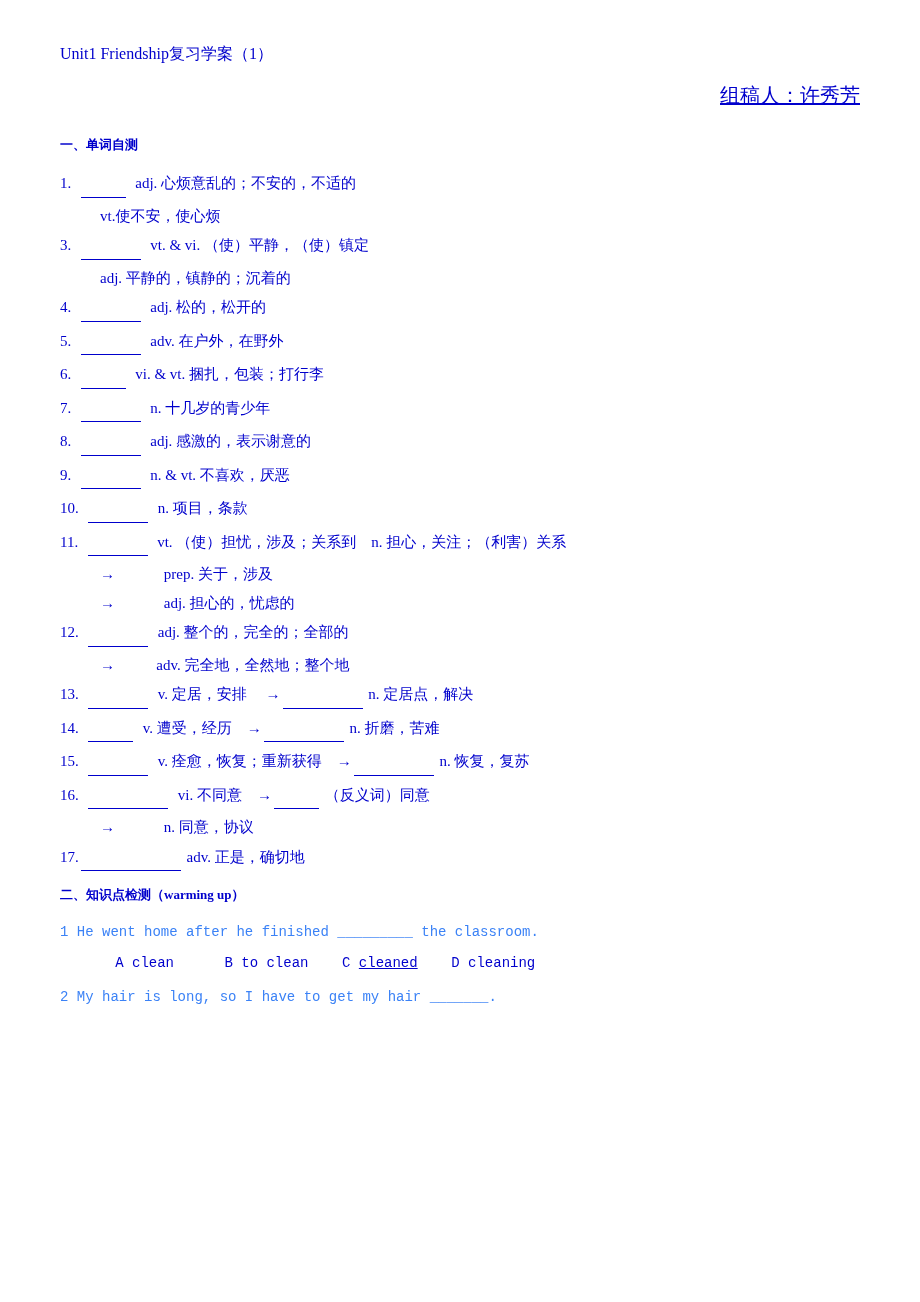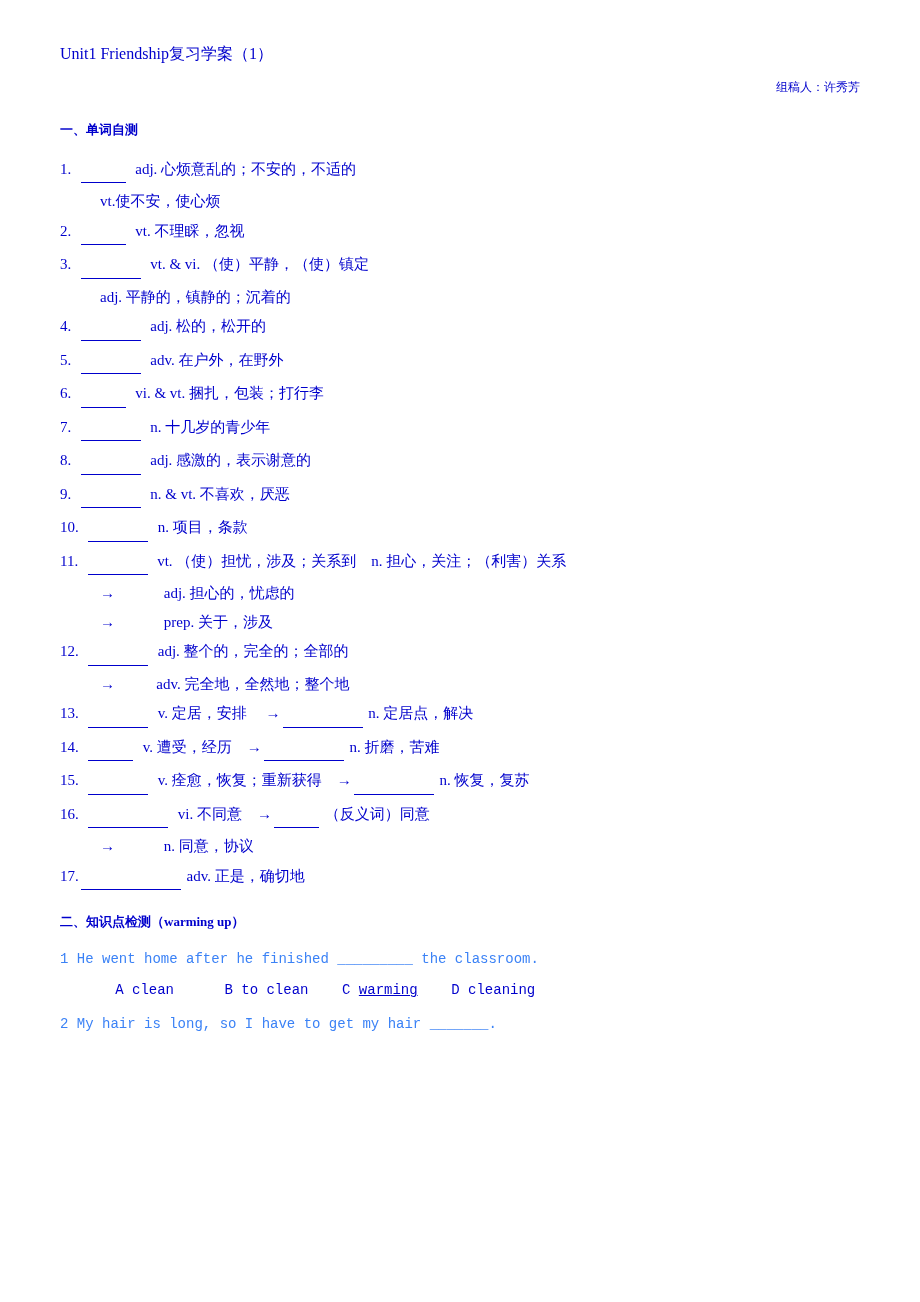--- a/index.html
+++ b/index.html
@@ -28,9 +28,10 @@
 
     .author-line {
       text-align: right;
-      font-size: 12px;
+      font-size: 20px;
       color: #0000cc;
       margin-bottom: 20px;
+      text-decoration: underline;
     }
 
     .section-heading {

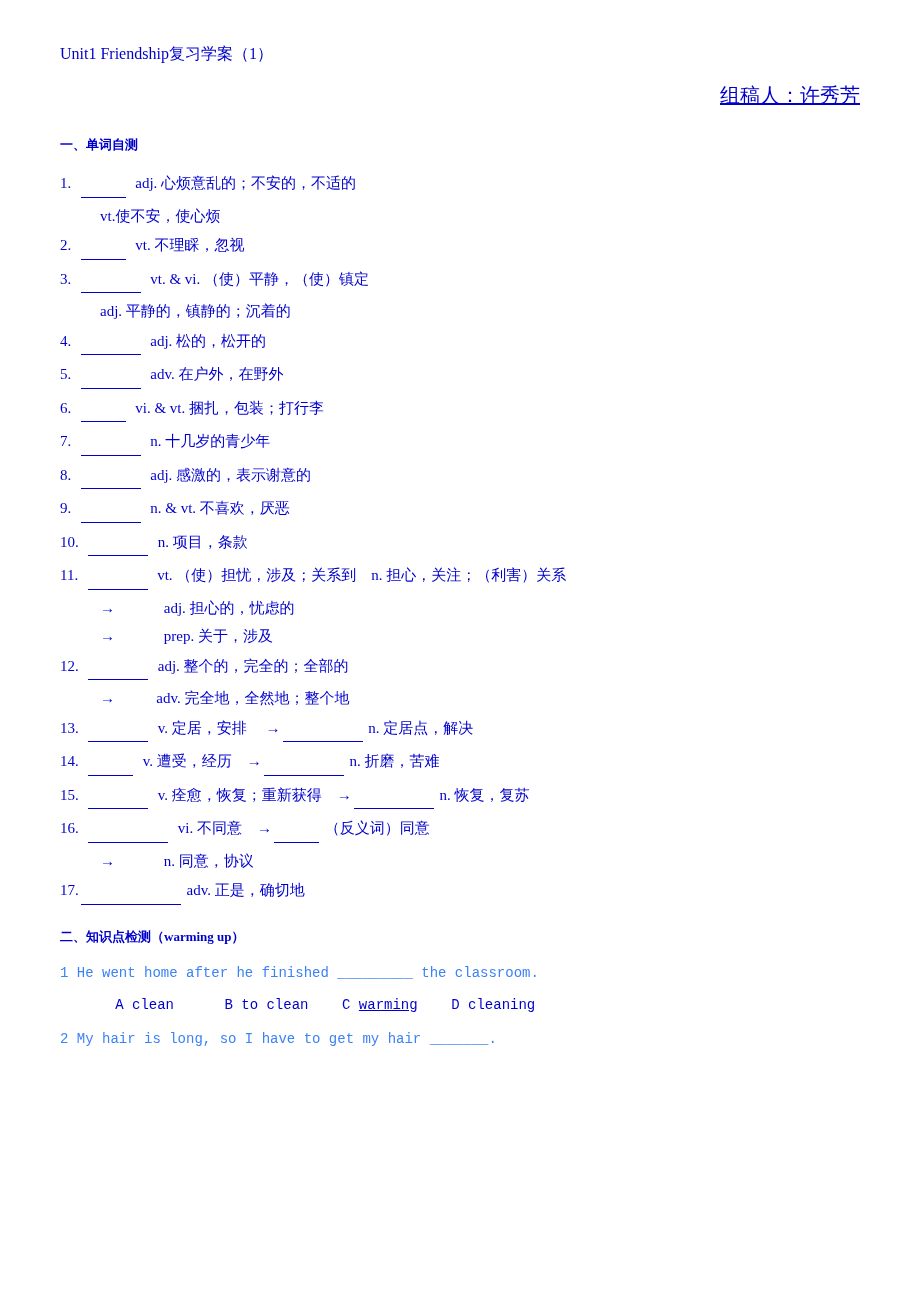--- a/index.html
+++ b/index.html
@@ -44,7 +44,7 @@
 
     .vocab-list {
       list-style: none;
-      margin-bottom: 20px;
+      margin-bottom: 12px;
     }
 
     .vocab-item {

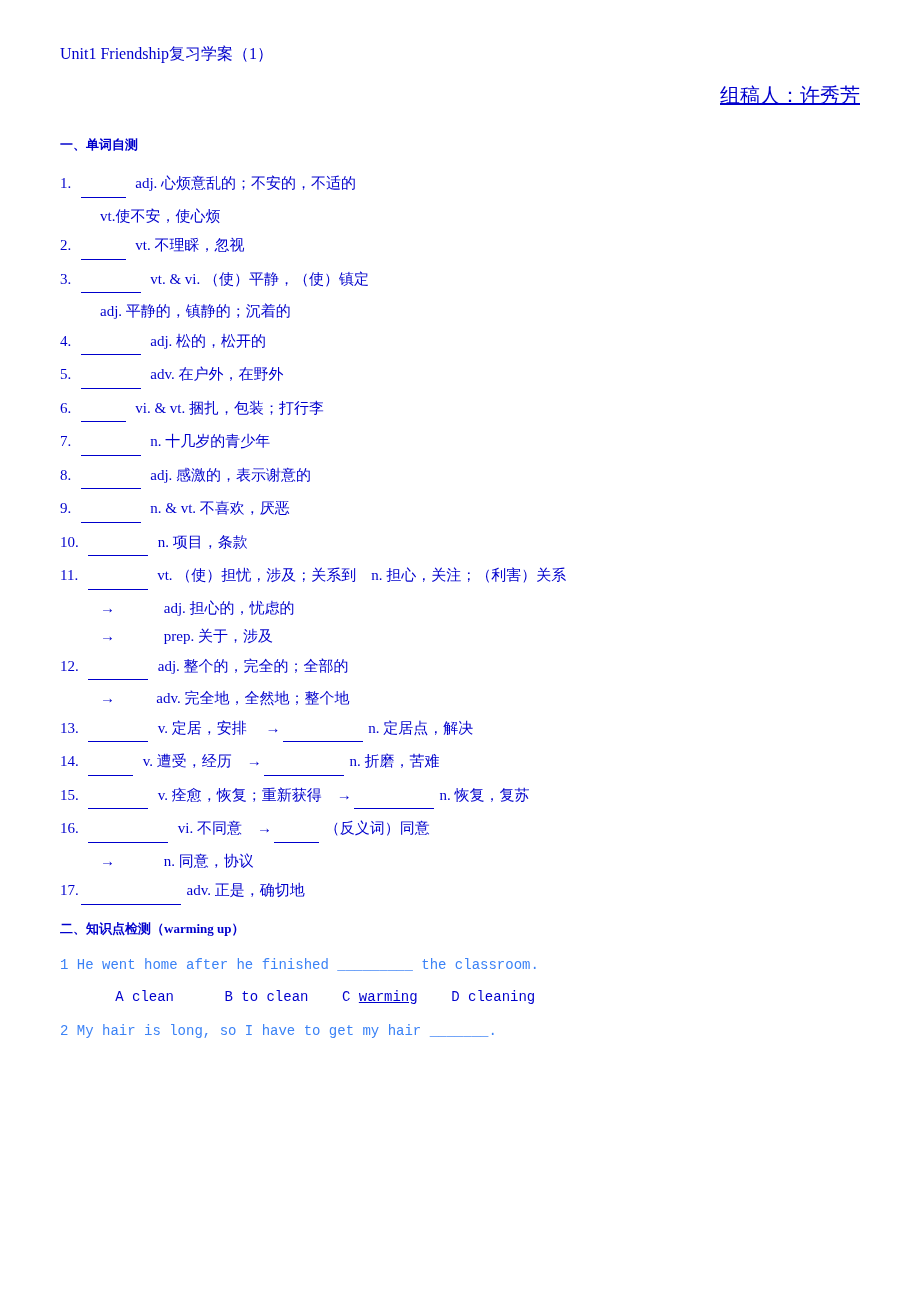--- a/index.html
+++ b/index.html
@@ -135,10 +135,6 @@
     vt.使不安，使心烦
   </li>
 
-  <li class="vocab-item">
-    2. &nbsp;<span class="blank blank-sm">&nbsp;&nbsp;&nbsp;&nbsp;&nbsp;&nbsp;</span>&nbsp;
-    vt.  不理睬，忽视
-  </li>
 
   <li class="vocab-item">
     3. &nbsp;<span class="blank blank-md">&nbsp;&nbsp;&nbsp;&nbsp;&nbsp;&nbsp;&nbsp;&nbsp;</span>&nbsp;

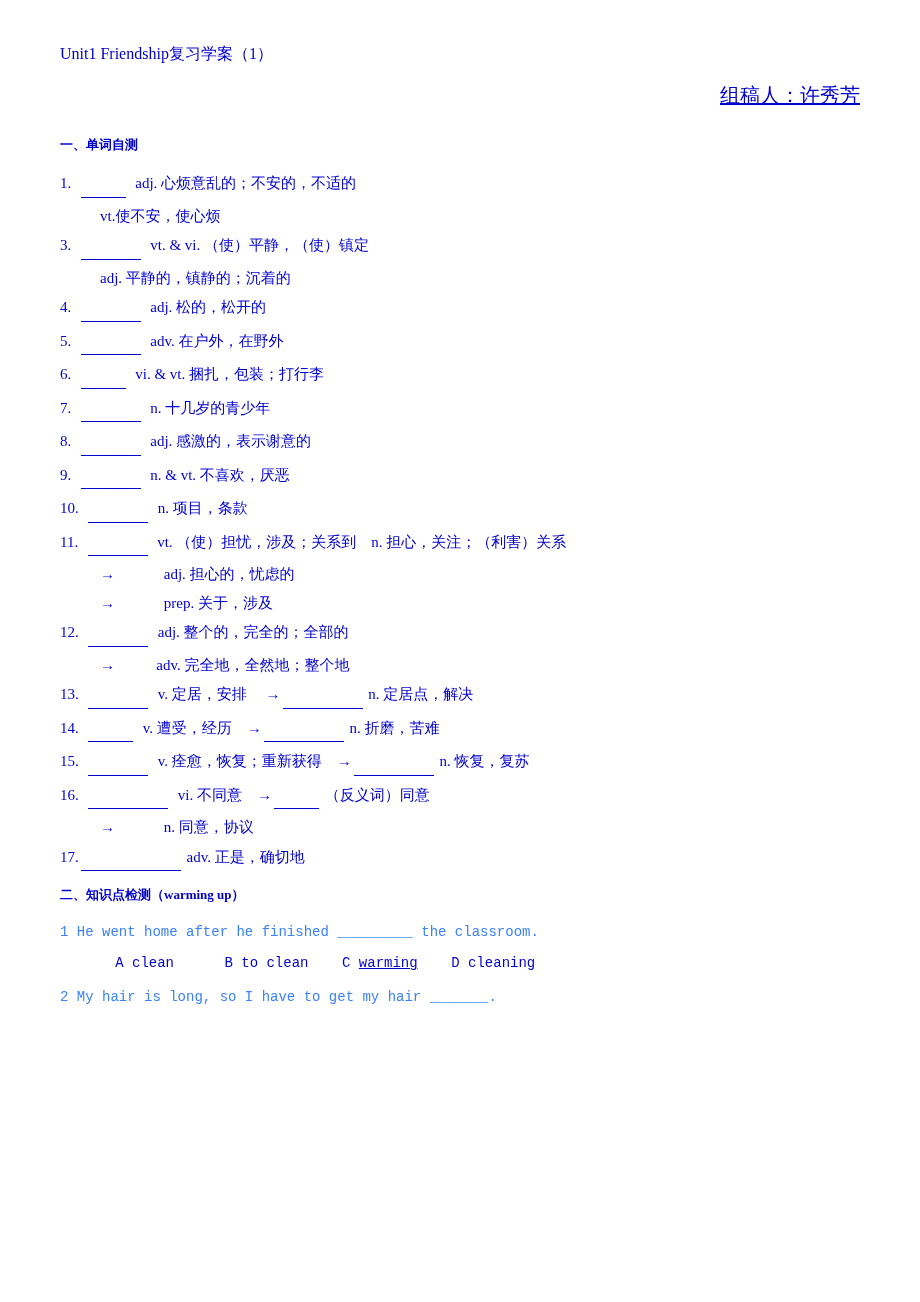--- a/index.html
+++ b/index.html
@@ -185,11 +185,11 @@
   </li>
   <li class="sub-item">
     →<span class="blank blank-lg">&nbsp;&nbsp;&nbsp;&nbsp;&nbsp;&nbsp;&nbsp;&nbsp;&nbsp;&nbsp;&nbsp;&nbsp;</span>
+    prep.  关于，涉及
+  </li>
+  <li class="sub-item">
+    →<span class="blank blank-lg">&nbsp;&nbsp;&nbsp;&nbsp;&nbsp;&nbsp;&nbsp;&nbsp;&nbsp;&nbsp;&nbsp;&nbsp;</span>
     adj.  担心的，忧虑的
-  </li>
-  <li class="sub-item">
-    →<span class="blank blank-lg">&nbsp;&nbsp;&nbsp;&nbsp;&nbsp;&nbsp;&nbsp;&nbsp;&nbsp;&nbsp;&nbsp;&nbsp;</span>
-    prep.  关于，涉及
   </li>
 
   <li class="vocab-item">

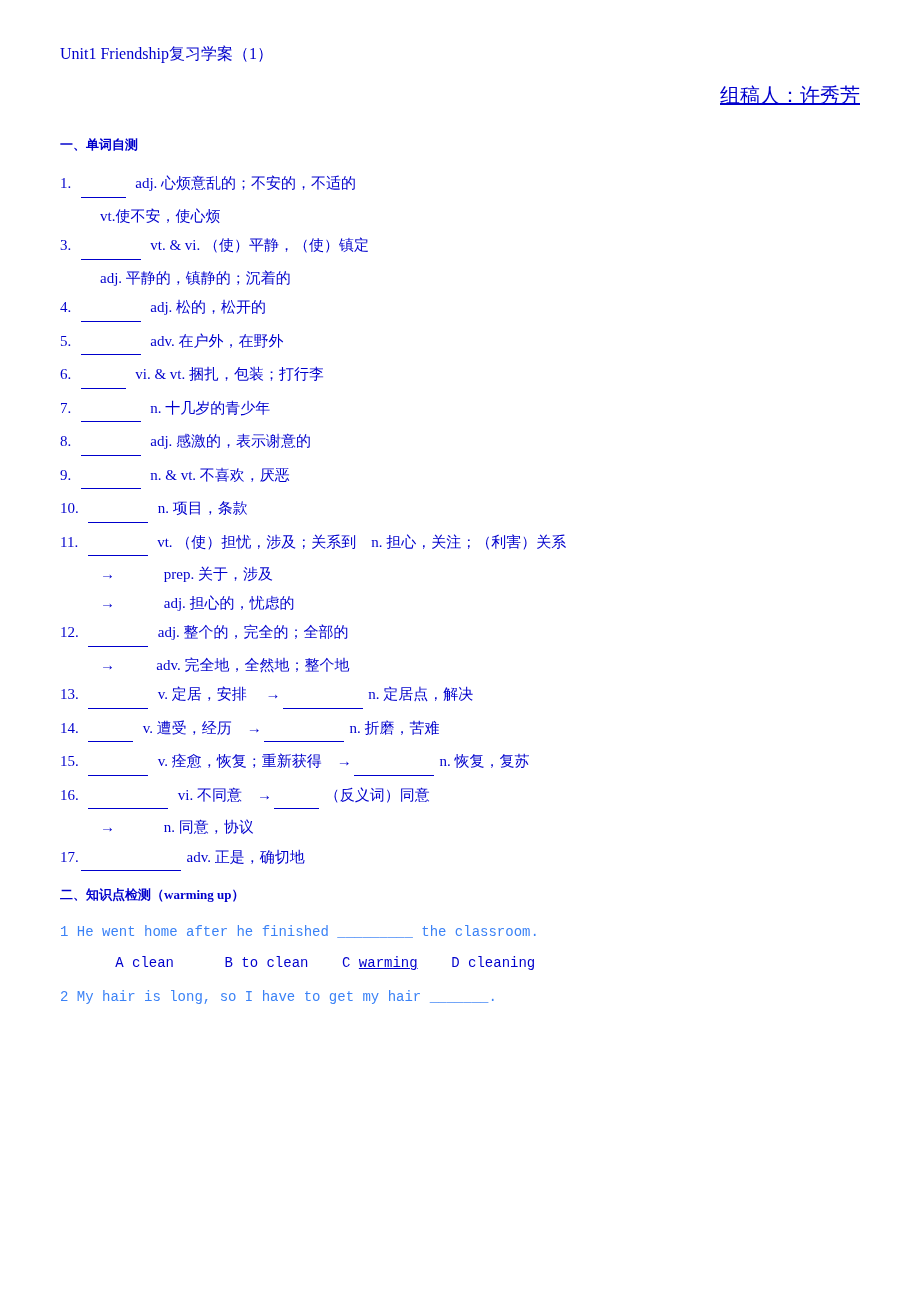--- a/index.html
+++ b/index.html
@@ -243,7 +243,7 @@
     1 He went home after he finished _________ the classroom.
   </div>
   <div class="options-line">
-    &nbsp;&nbsp;&nbsp;A clean &nbsp;&nbsp;&nbsp;&nbsp; B to clean &nbsp;&nbsp; C <span class="highlight-answer">warming</span> &nbsp;&nbsp; D cleaning
+    &nbsp;&nbsp;&nbsp;A clean &nbsp;&nbsp;&nbsp;&nbsp; B to clean &nbsp;&nbsp; C <span class="highlight-answer">cleaned</span> &nbsp;&nbsp; D cleaning
   </div>
 
   <div class="exercise-item">

